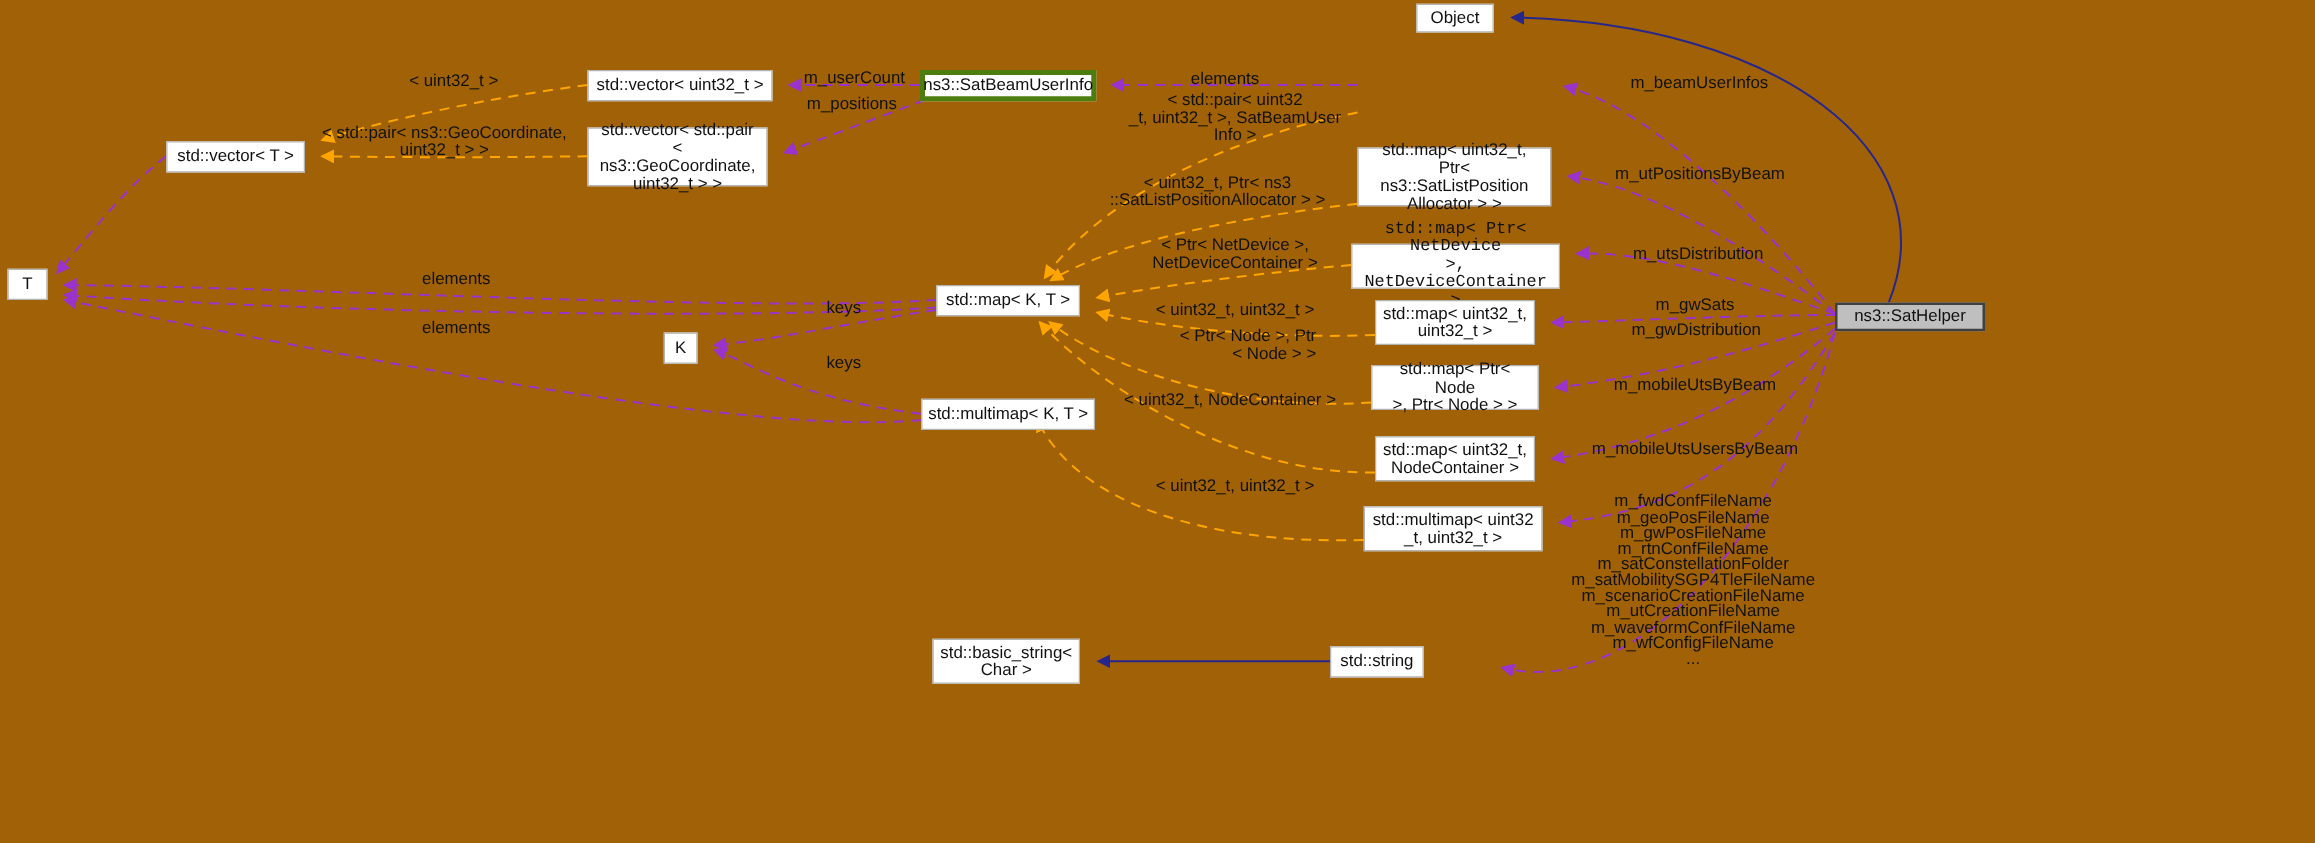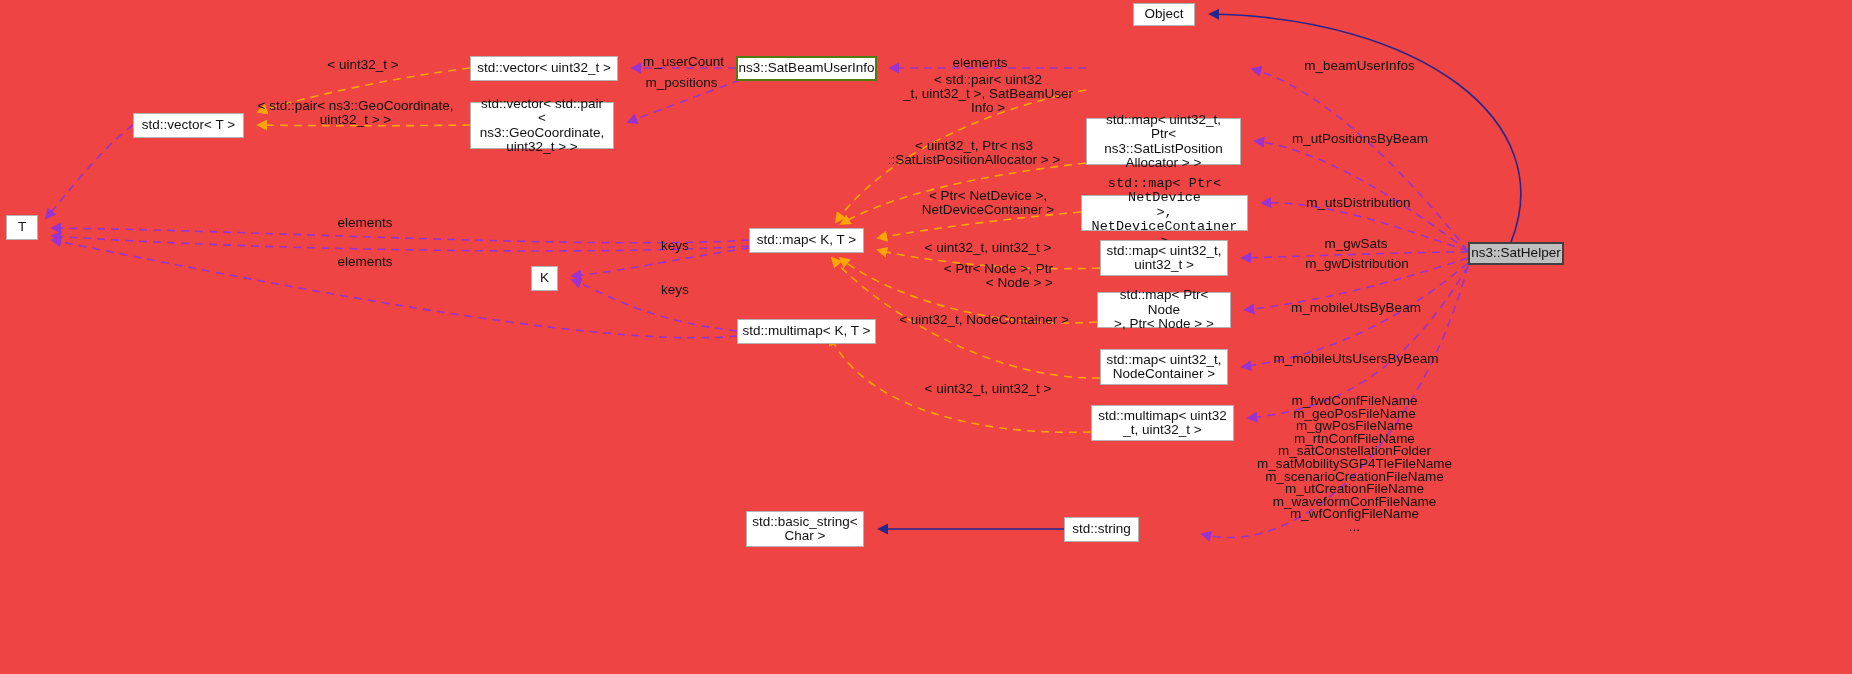--- a/index.html
+++ b/index.html
@@ -12,7 +12,7 @@
     position: relative;
     width: 1852px;
     height: 674px;
-    background: #ef4444;
+    background: #a16207;
     font-family: "Liberation Sans", "DejaVu Sans", sans-serif;
     overflow: hidden;
   }

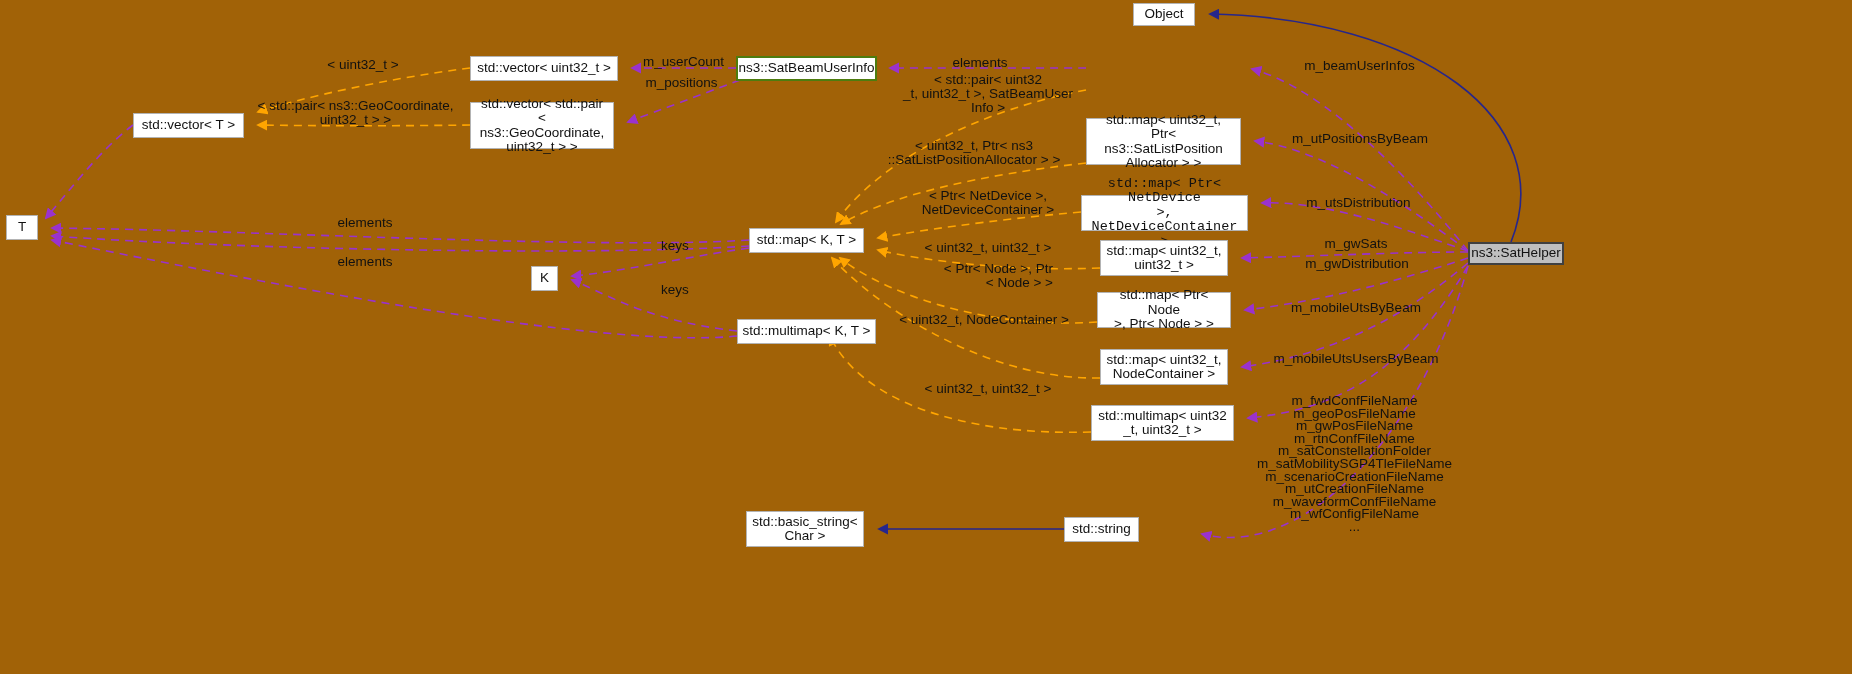--- a/index.html
+++ b/index.html
@@ -40,7 +40,7 @@
     z-index: 5;
   }
   .node.emph {
-    border: 2px solid #4d7c0f;
+    border: 4px solid #4d7c0f;
     font-weight: normal;
   }
   .node.current {

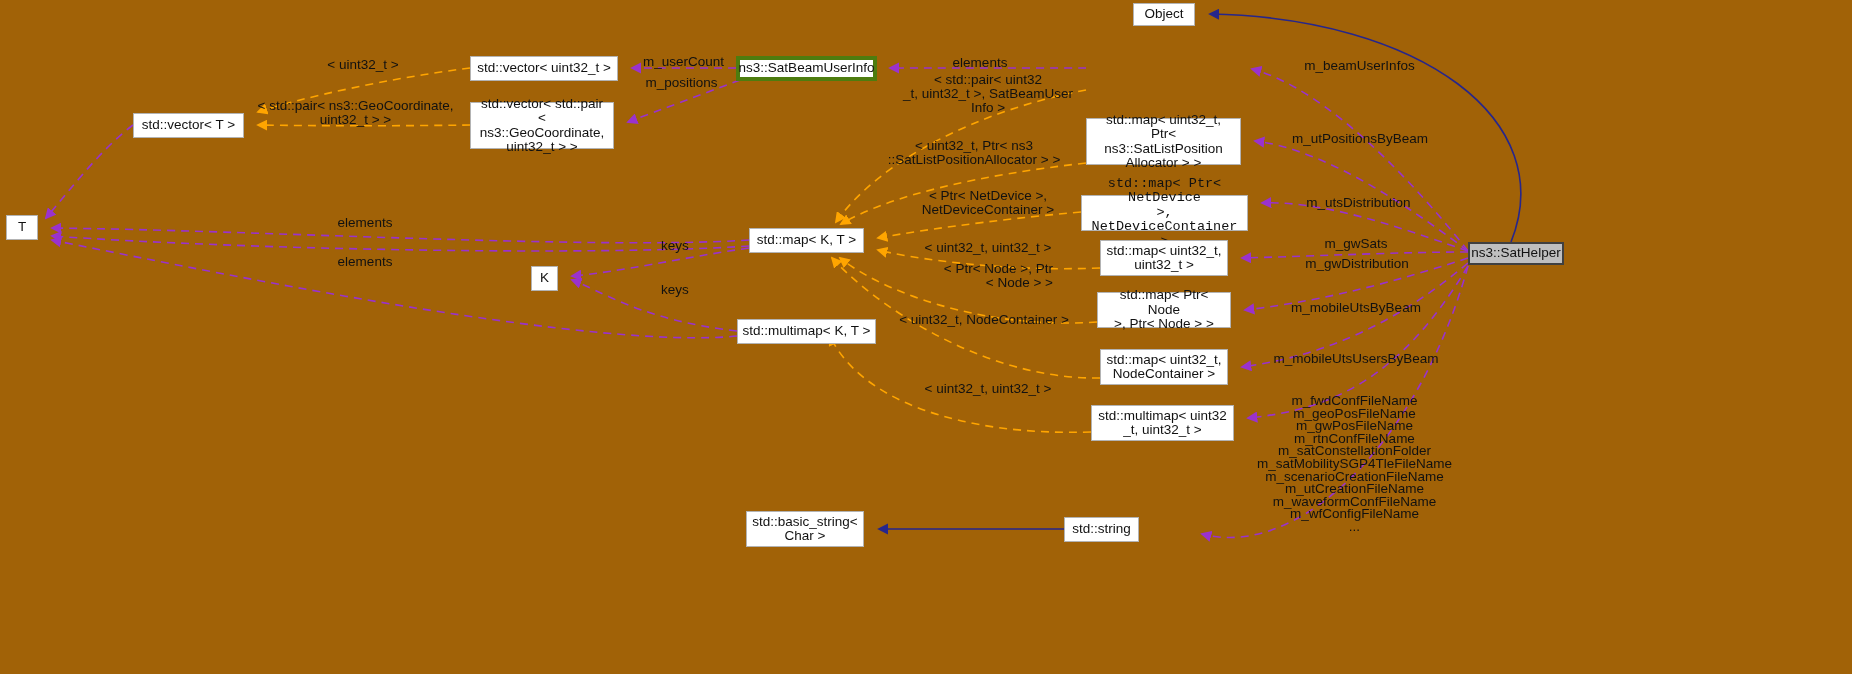--- a/index.html
+++ b/index.html
@@ -204,7 +204,7 @@
     <span>std::string</span>
   </div>
 
-  <div class="node current" style="left:1468px;top:242px;width:96px;height:23px;">
+  <div class="node current" style="left:1468px;top:242px;width:120px;height:23px;">
     <span>ns3::SatHelper</span>
   </div>
 

